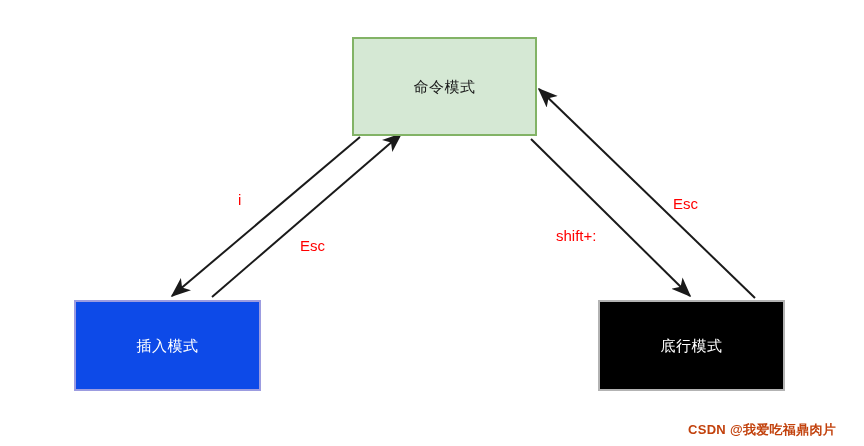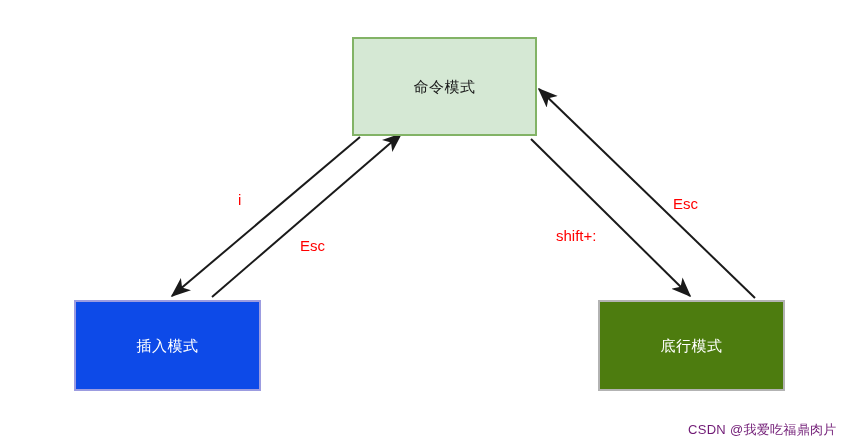--- a/index.html
+++ b/index.html
@@ -56,7 +56,7 @@
     top: 300px;
     width: 187px;
     height: 91px;
-    background: #4d7c0f;
+    background: #000000;
     border: 2px solid #b3b3b3;
     color: #ffffff;
   }

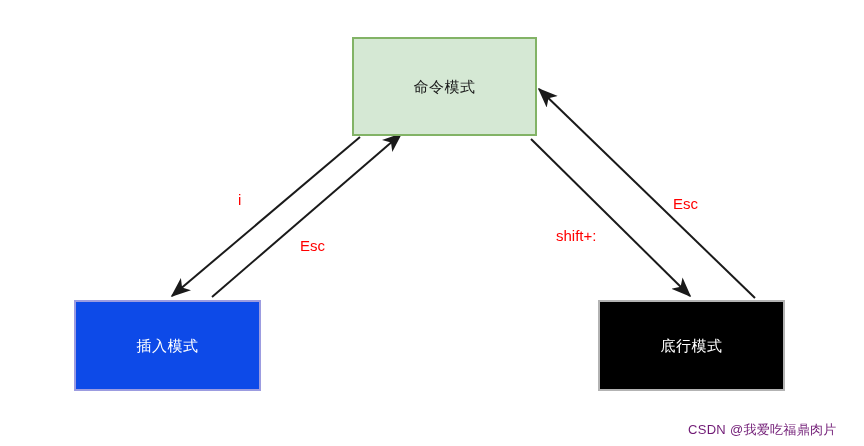--- a/index.html
+++ b/index.html
@@ -76,9 +76,10 @@
     left: 688px;
     top: 421px;
     font-size: 13px;
-    color: #701a75;
+    color: #c2410c;
     white-space: nowrap;
     letter-spacing: 0.3px;
+    font-weight: bold;
   }
 </style>
 </head>

